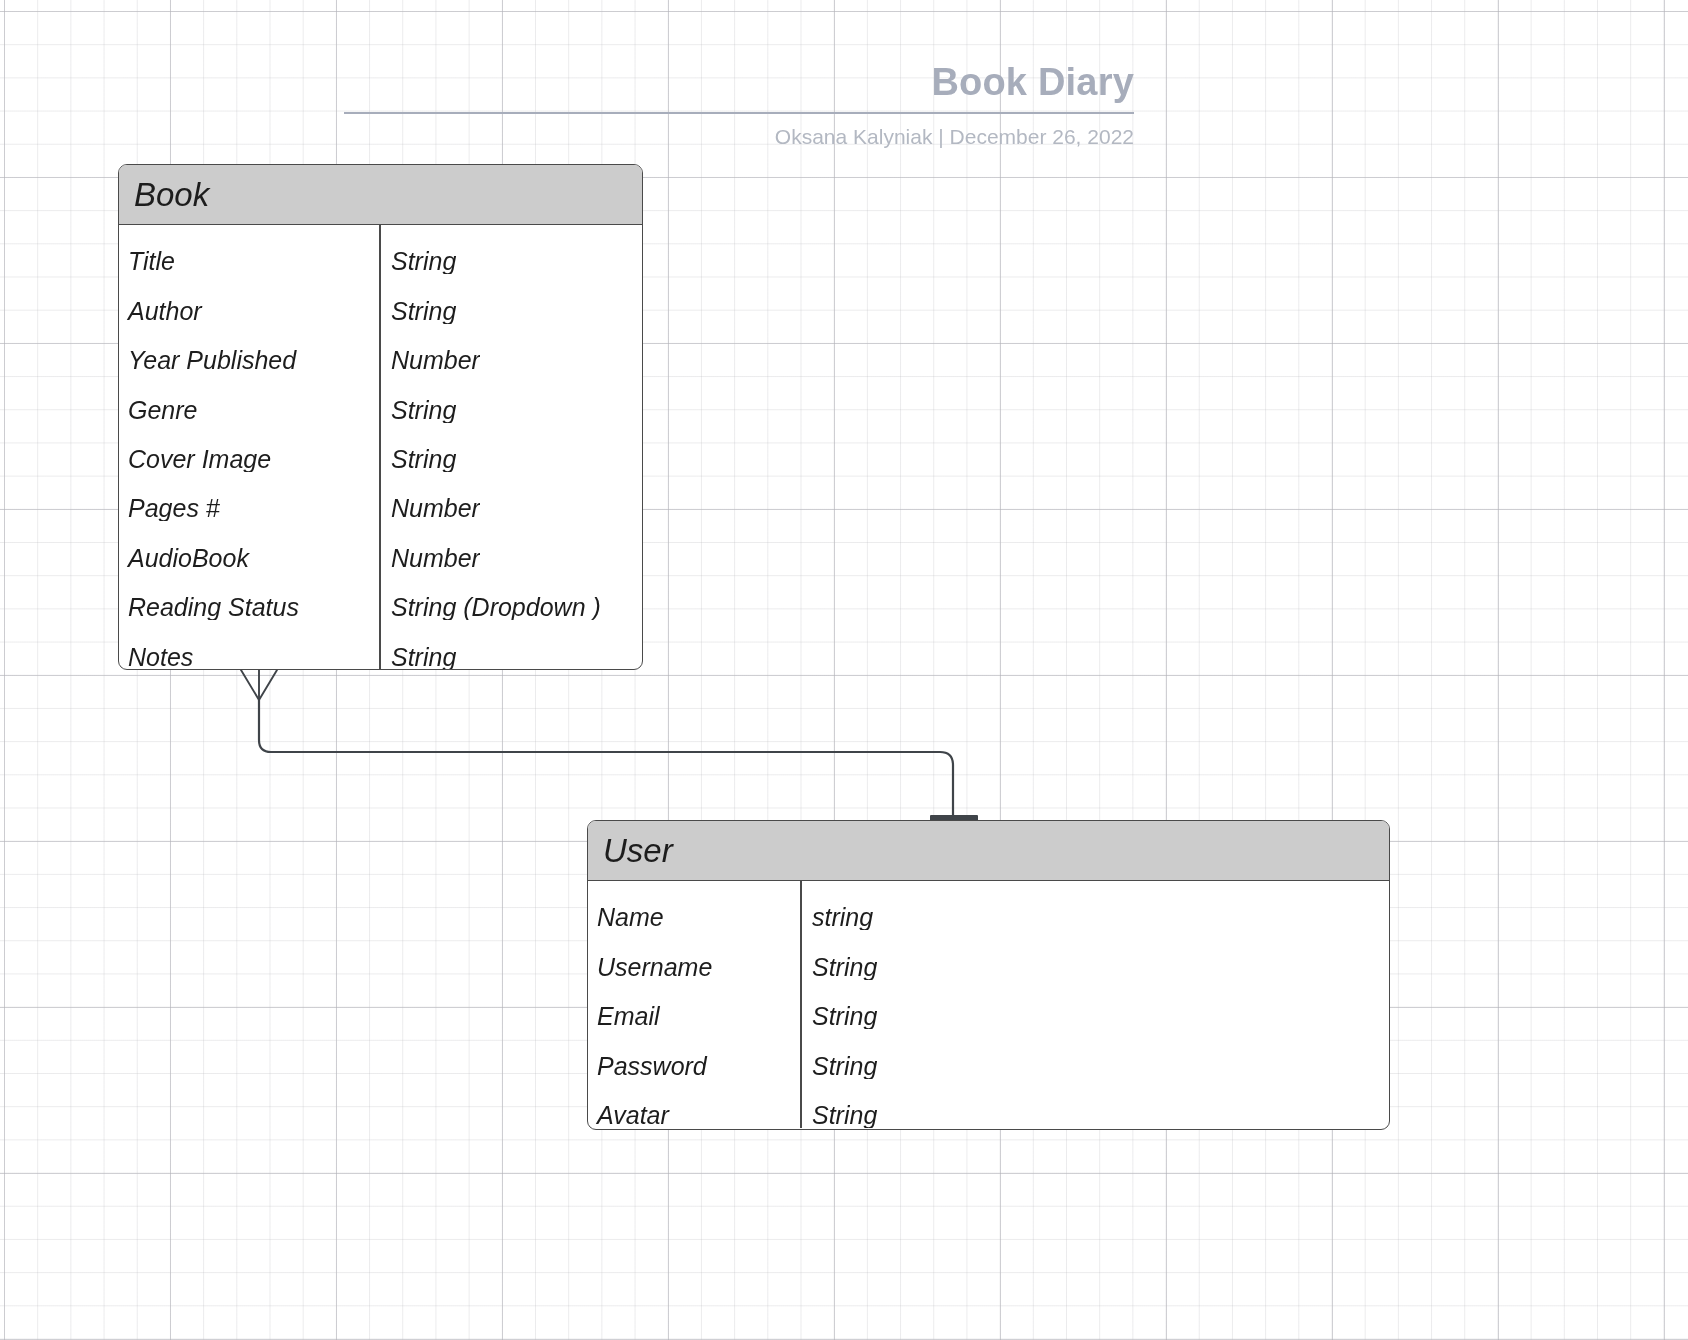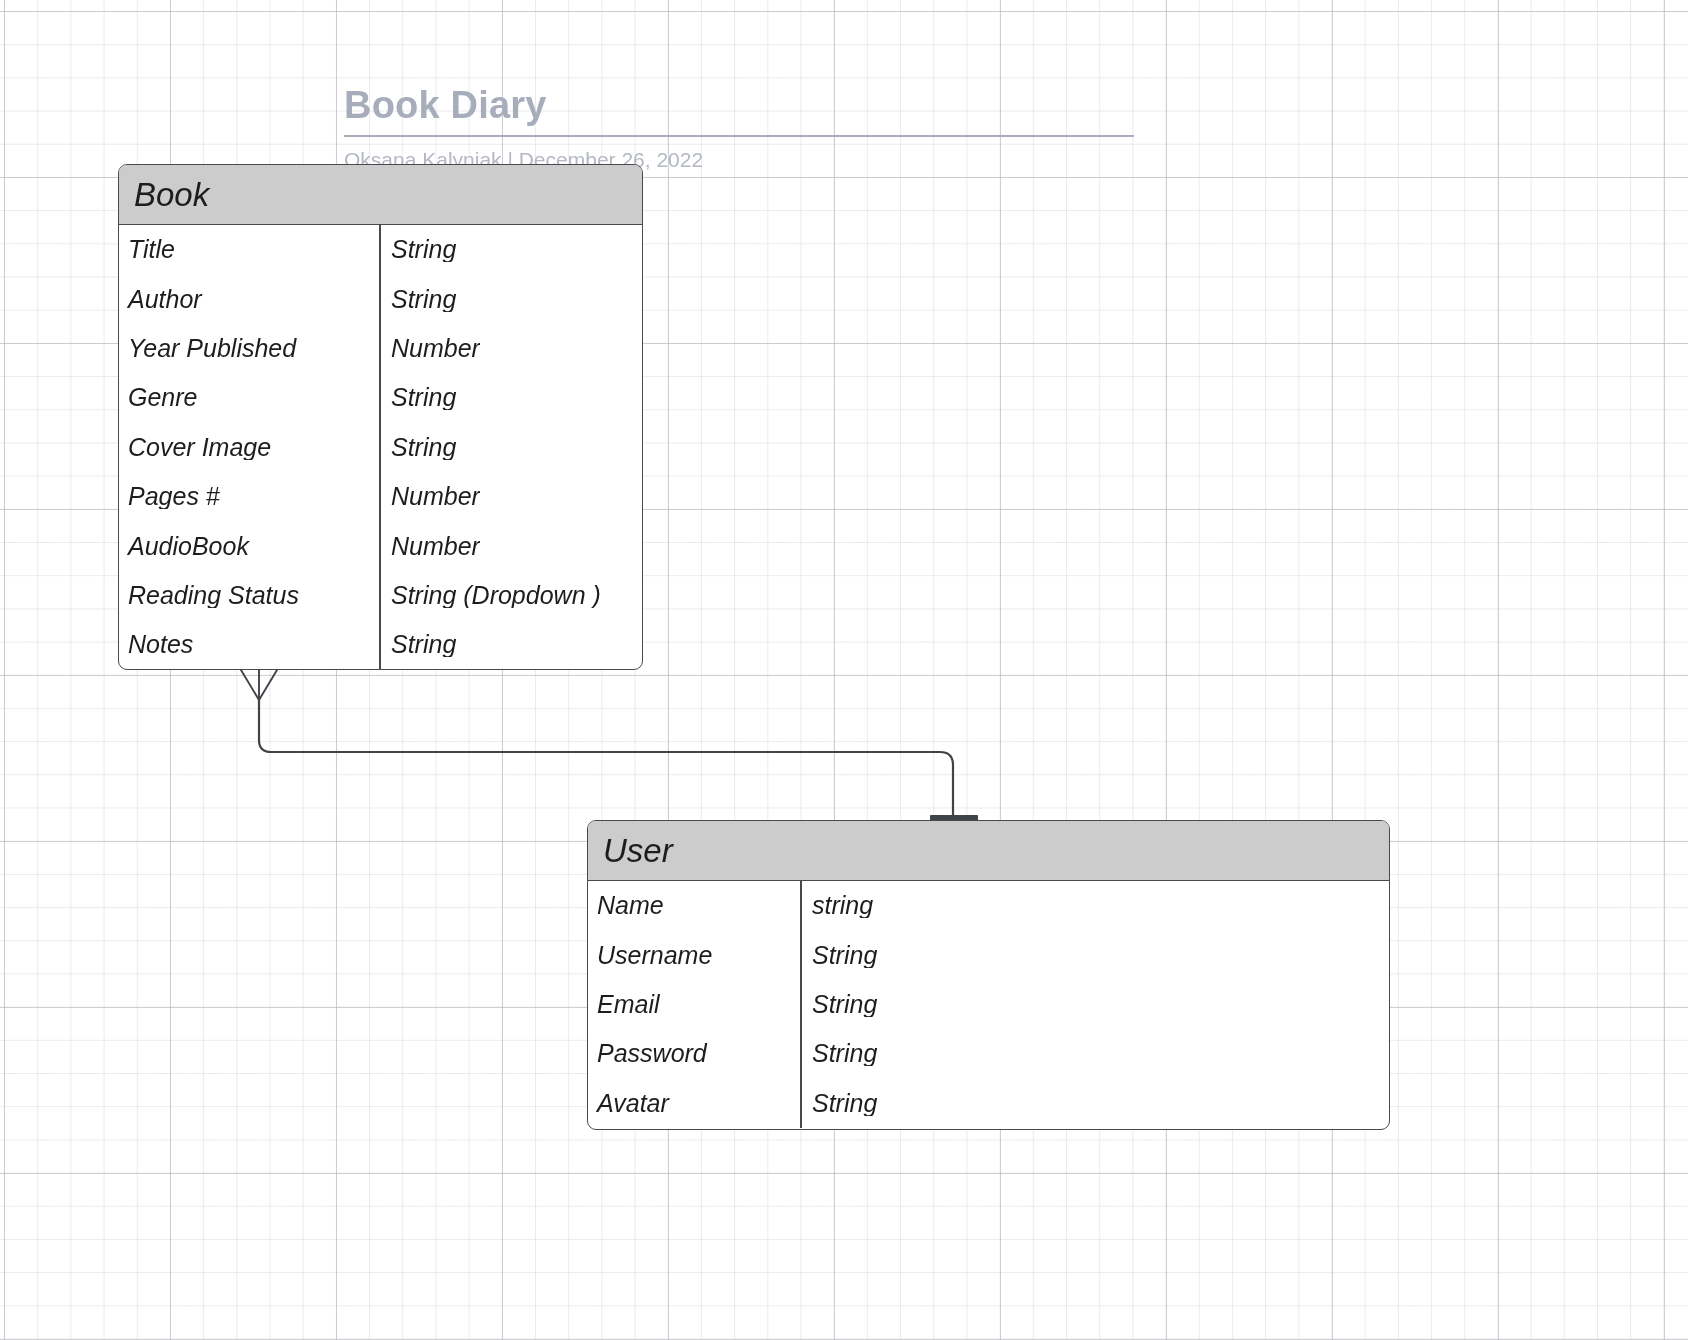--- a/index.html
+++ b/index.html
@@ -33,8 +33,7 @@
     left: 344px;
     top: 58px;
     width: 790px;
-    text-align: left;
-    margin-top: 23px;
+    text-align: right;
   }
   #doc-title {
     font-family: "Liberation Sans", sans-serif;

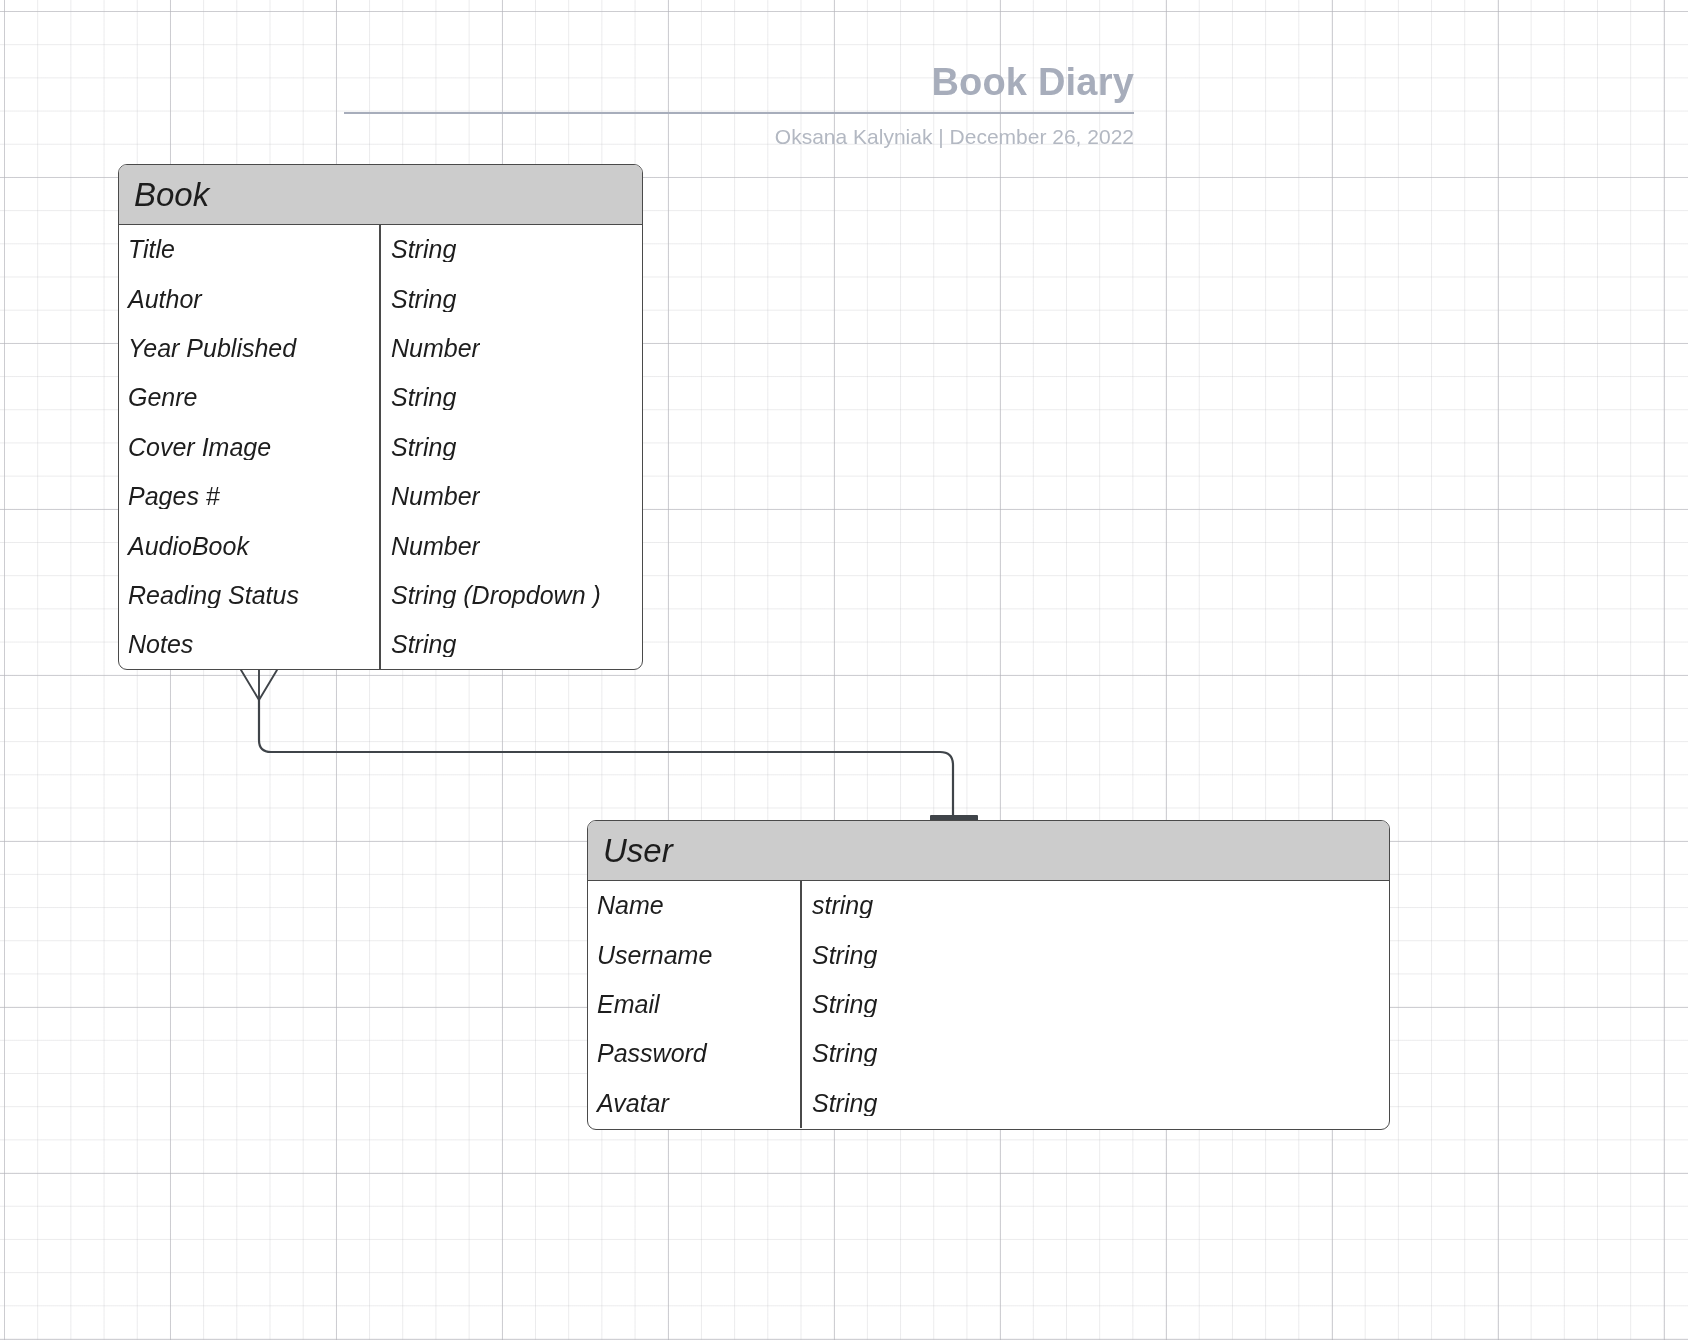--- a/index.html
+++ b/index.html
@@ -95,7 +95,7 @@
   }
   .attr-row {
     display: flex;
-    align-items: center;
+    align-items: flex-end;
     box-sizing: border-box;
   }
   .attr-name, .attr-type {

